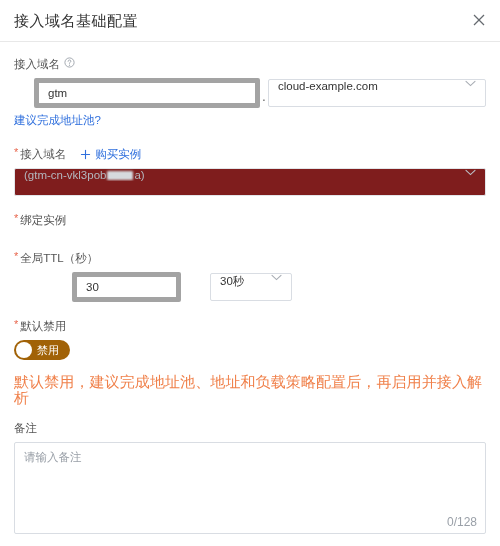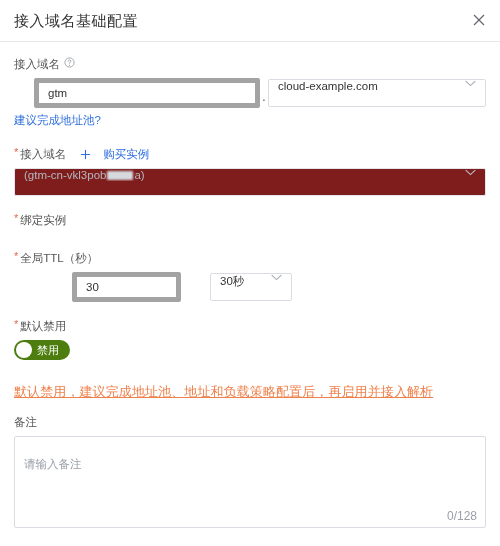--- a/index.html
+++ b/index.html
@@ -93,7 +93,6 @@
     cursor: pointer;
     display: inline-flex;
     align-items: center;
-    gap: 8px;
   }
   .plus-icon {
     display: inline-block;

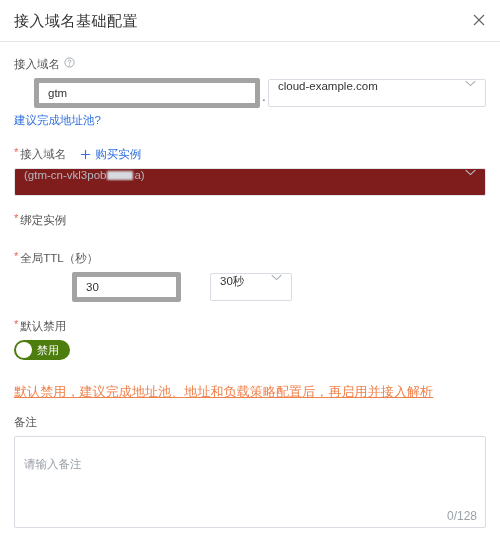--- a/index.html
+++ b/index.html
@@ -198,7 +198,7 @@
     height: 20px;
     min-width: 56px;
     border-radius: 10px;
-    background: #4d7c0f;
+    background: #a16207;
     padding: 0;
     cursor: pointer;
     position: relative;

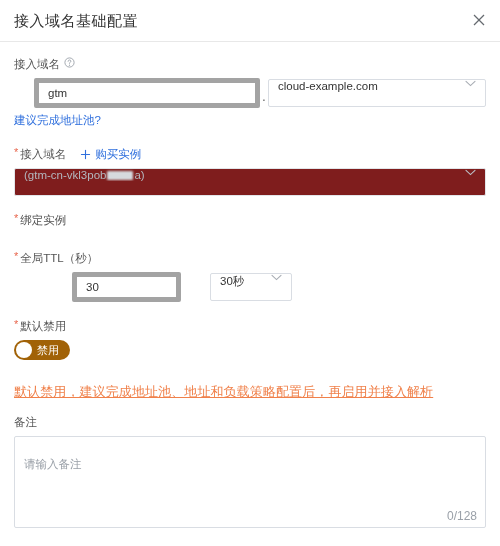--- a/index.html
+++ b/index.html
@@ -221,12 +221,11 @@
   }
 
   .warn-text {
-    margin-top: 22px;
-    font-size: 13px;
+    margin-top: 12px;
+    font-size: 15px;
     color: #f0804a;
     line-height: 16px;
     letter-spacing: 0.1px;
-    text-decoration: underline;
   }
 
   

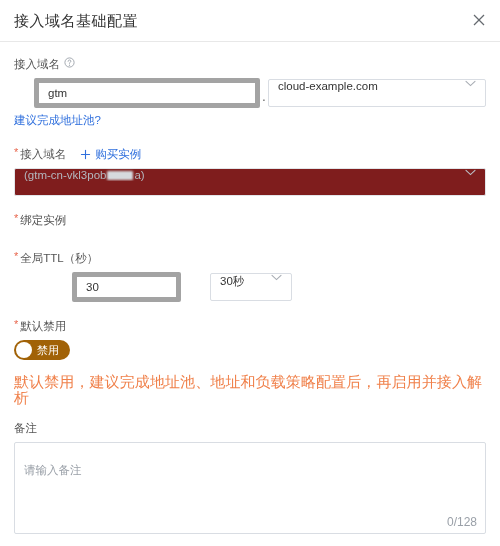--- a/index.html
+++ b/index.html
@@ -240,7 +240,7 @@
   .textarea-placeholder {
     position: absolute;
     left: 9px;
-    top: 20px;
+    top: 7px;
     font-size: 11.5px;
     color: #9aa0a8;
   }

